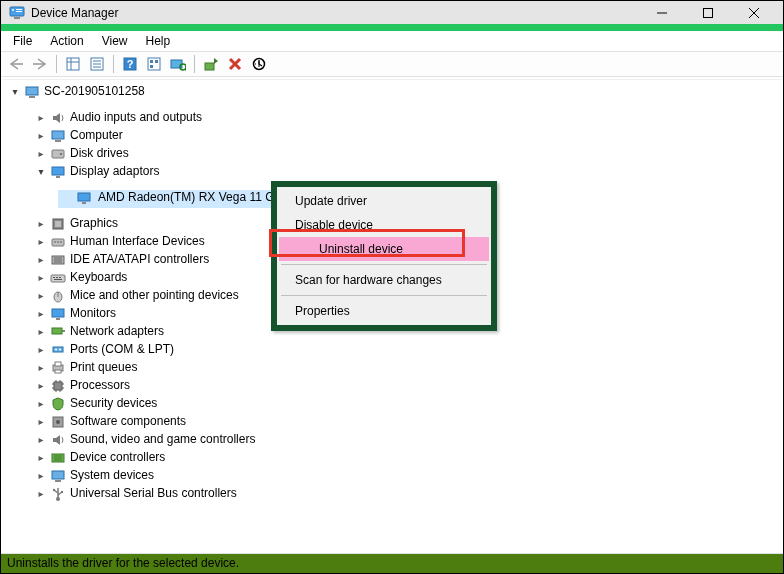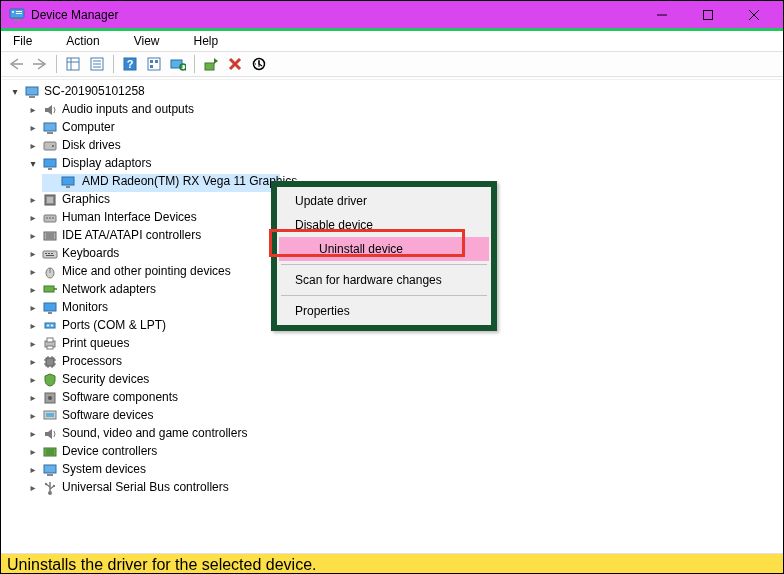--- a/index.html
+++ b/index.html
@@ -20,8 +20,8 @@
     display: flex;
     align-items: center;
     padding: 0 6px 0 8px;
-    background: #d946ef;
-    border-bottom: 3px solid #22c55e;
+    background: #e5e5e5;
+    border-bottom: 7px solid #22c55e;
   }
   .titlebar .app-icon {
     width: 16px; height: 16px;

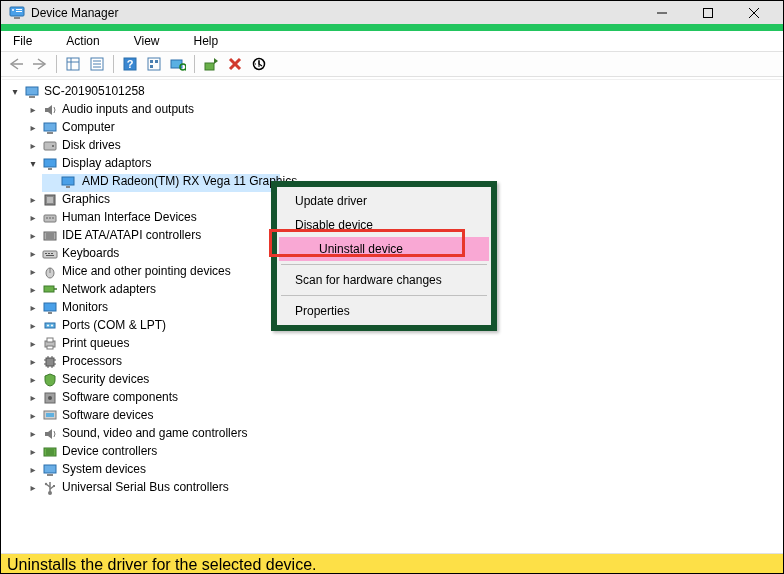--- a/index.html
+++ b/index.html
@@ -41,7 +41,7 @@
     display: flex;
     align-items: center;
     padding: 0 4px;
-    gap: 18px;
+    gap: 2px;
   }
   .menubar .menu-item { padding: 2px 8px; }
 

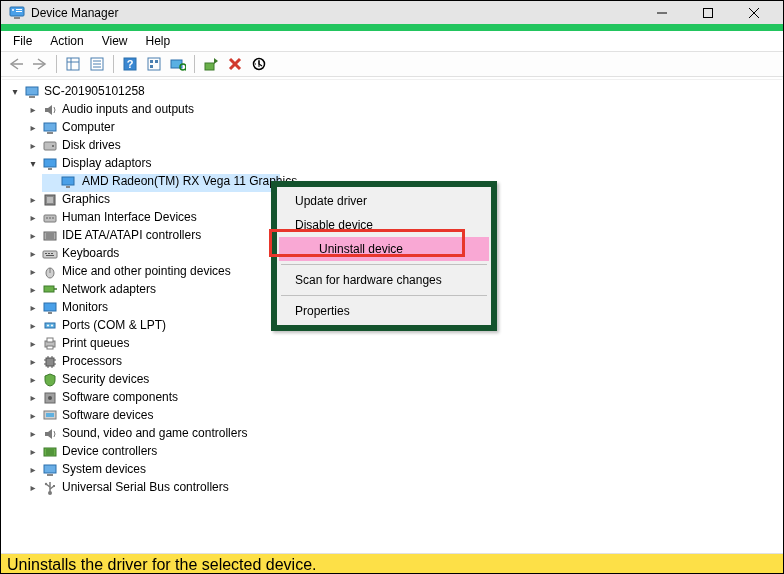--- a/index.html
+++ b/index.html
@@ -83,7 +83,7 @@
   }
 
   .tree { list-style: none; margin: 0; padding: 0; }
-  .tree ul { list-style: none; margin: 0; padding: 0 0 0 18px; }
+  .tree ul { list-style: none; margin: 8px; padding: 0 0 0 18px; }
   .tree li { white-space: nowrap; }
   .node {
     display: flex; align-items: flex-start; height: 18px;

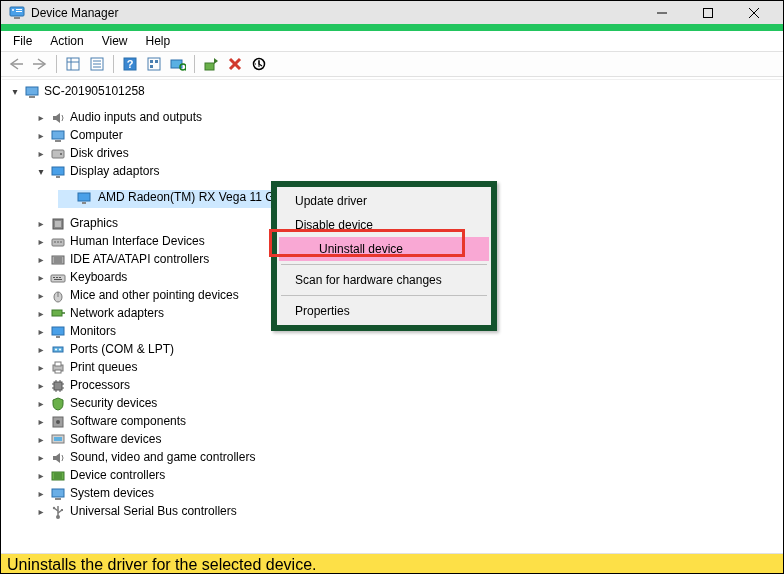--- a/index.html
+++ b/index.html
@@ -397,23 +397,23 @@
               <span class="expander chevron-right"></span>
               <span class="dev-icon">
                 <svg width="16" height="16">
+                  <rect x="2" y="3" width="12" height="8" fill="#4aa0e8" stroke="#2a6fab"></rect>
+                  <rect x="6" y="12" width="4" height="2" fill="#888"></rect>
+                </svg>
+              </span>
+              <span class="label">Monitors</span>
+            </div>
+          </li>
+      <li>
+            <div class="node">
+              <span class="expander chevron-right"></span>
+              <span class="dev-icon">
+                <svg width="16" height="16">
                   <rect x="2" y="4" width="10" height="6" fill="#6ab04a" stroke="#3d7a2a"></rect>
                   <line x1="12" y1="7" x2="15" y2="7" stroke="#3d7a2a" stroke-width="1.5"></line>
                 </svg>
               </span>
               <span class="label">Network adapters</span>
-            </div>
-          </li>
-      <li>
-            <div class="node">
-              <span class="expander chevron-right"></span>
-              <span class="dev-icon">
-                <svg width="16" height="16">
-                  <rect x="2" y="3" width="12" height="8" fill="#4aa0e8" stroke="#2a6fab"></rect>
-                  <rect x="6" y="12" width="4" height="2" fill="#888"></rect>
-                </svg>
-              </span>
-              <span class="label">Monitors</span>
             </div>
           </li>
       <li>

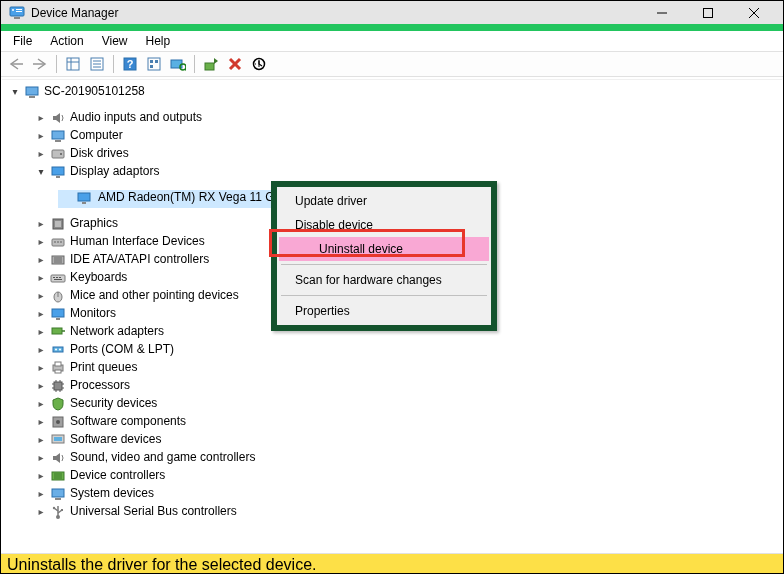--- a/index.html
+++ b/index.html
@@ -489,18 +489,6 @@
               <span class="expander chevron-right"></span>
               <span class="dev-icon">
                 <svg width="16" height="16">
-                  <rect x="2" y="3" width="12" height="8" fill="#d0d0d0" stroke="#7a7a7a"></rect>
-                  <rect x="4" y="5" width="8" height="4" fill="#5fb0e0"></rect>
-                </svg>
-              </span>
-              <span class="label">Software devices</span>
-            </div>
-          </li>
-      <li>
-            <div class="node">
-              <span class="expander chevron-right"></span>
-              <span class="dev-icon">
-                <svg width="16" height="16">
                   <path d="M3 6 L6 6 L10 3 L10 13 L6 10 L3 10 Z" fill="#7a7a7a"></path>
                   <path d="M12 5 Q14 8 12 11" fill="none" stroke="#7a7a7a"></path>
                 </svg>

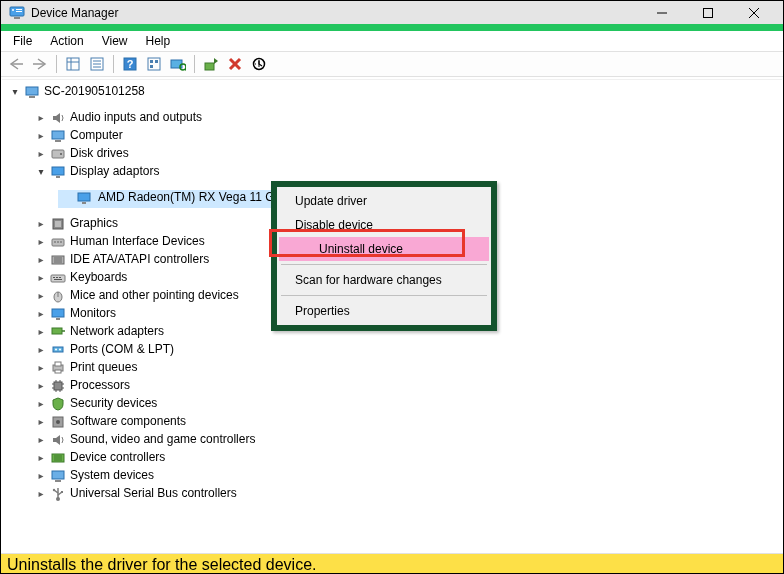--- a/index.html
+++ b/index.html
@@ -78,8 +78,8 @@
     height: 20px;
     border-top: 1px solid #e1e1e1;
     padding: 2px 6px;
-    font-size: 16px;
-    background:#fde047;
+    font-size: 12px;
+    background:#4d7c0f;
   }
 
   .tree { list-style: none; margin: 0; padding: 0; }

